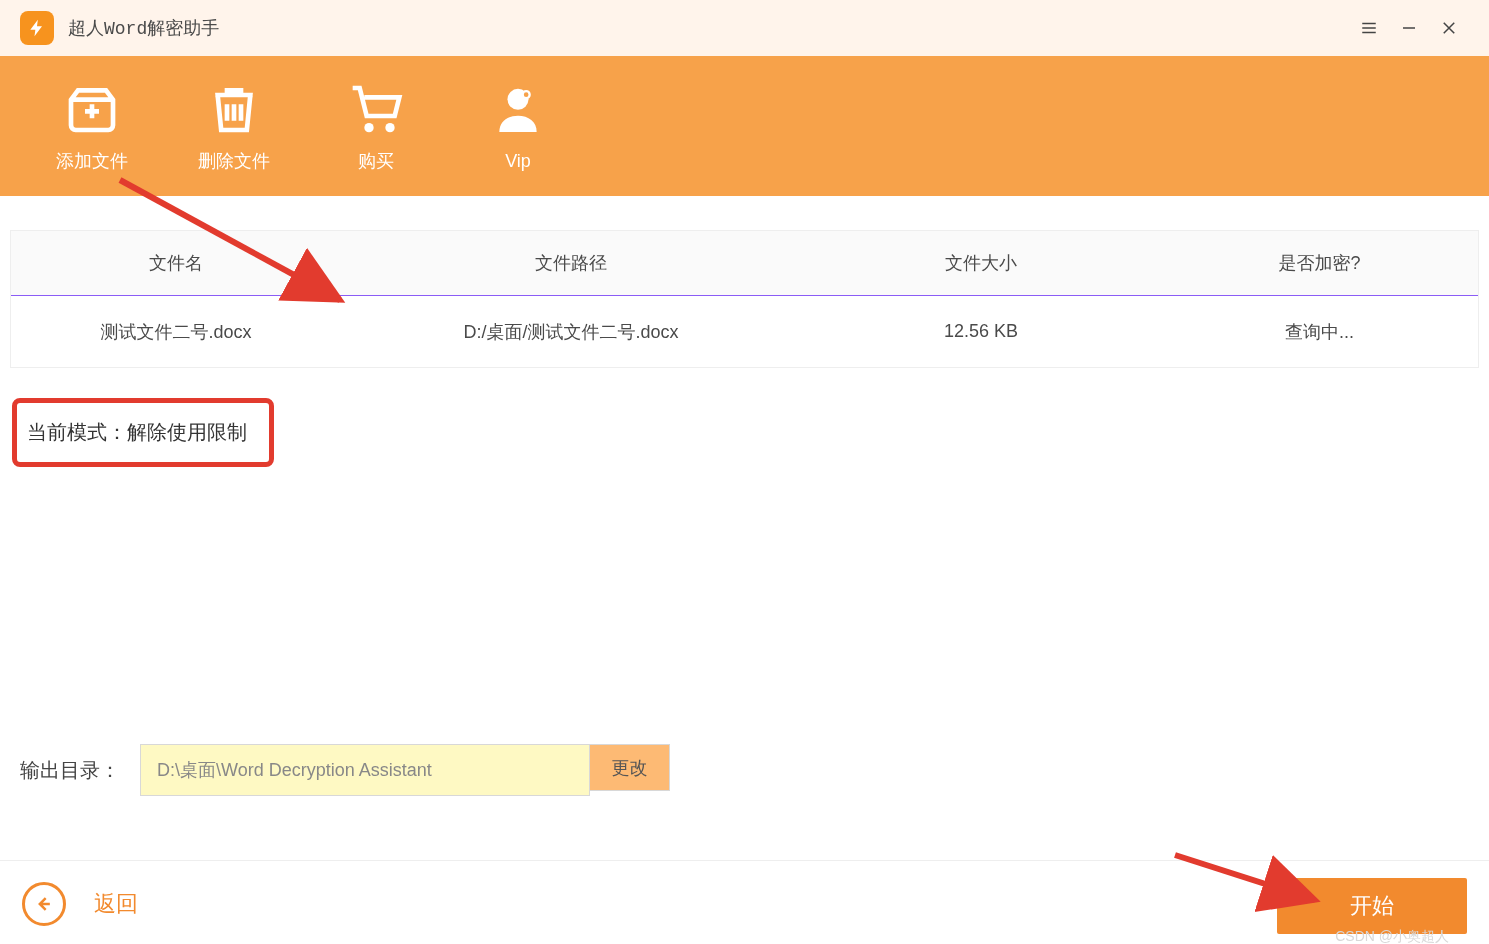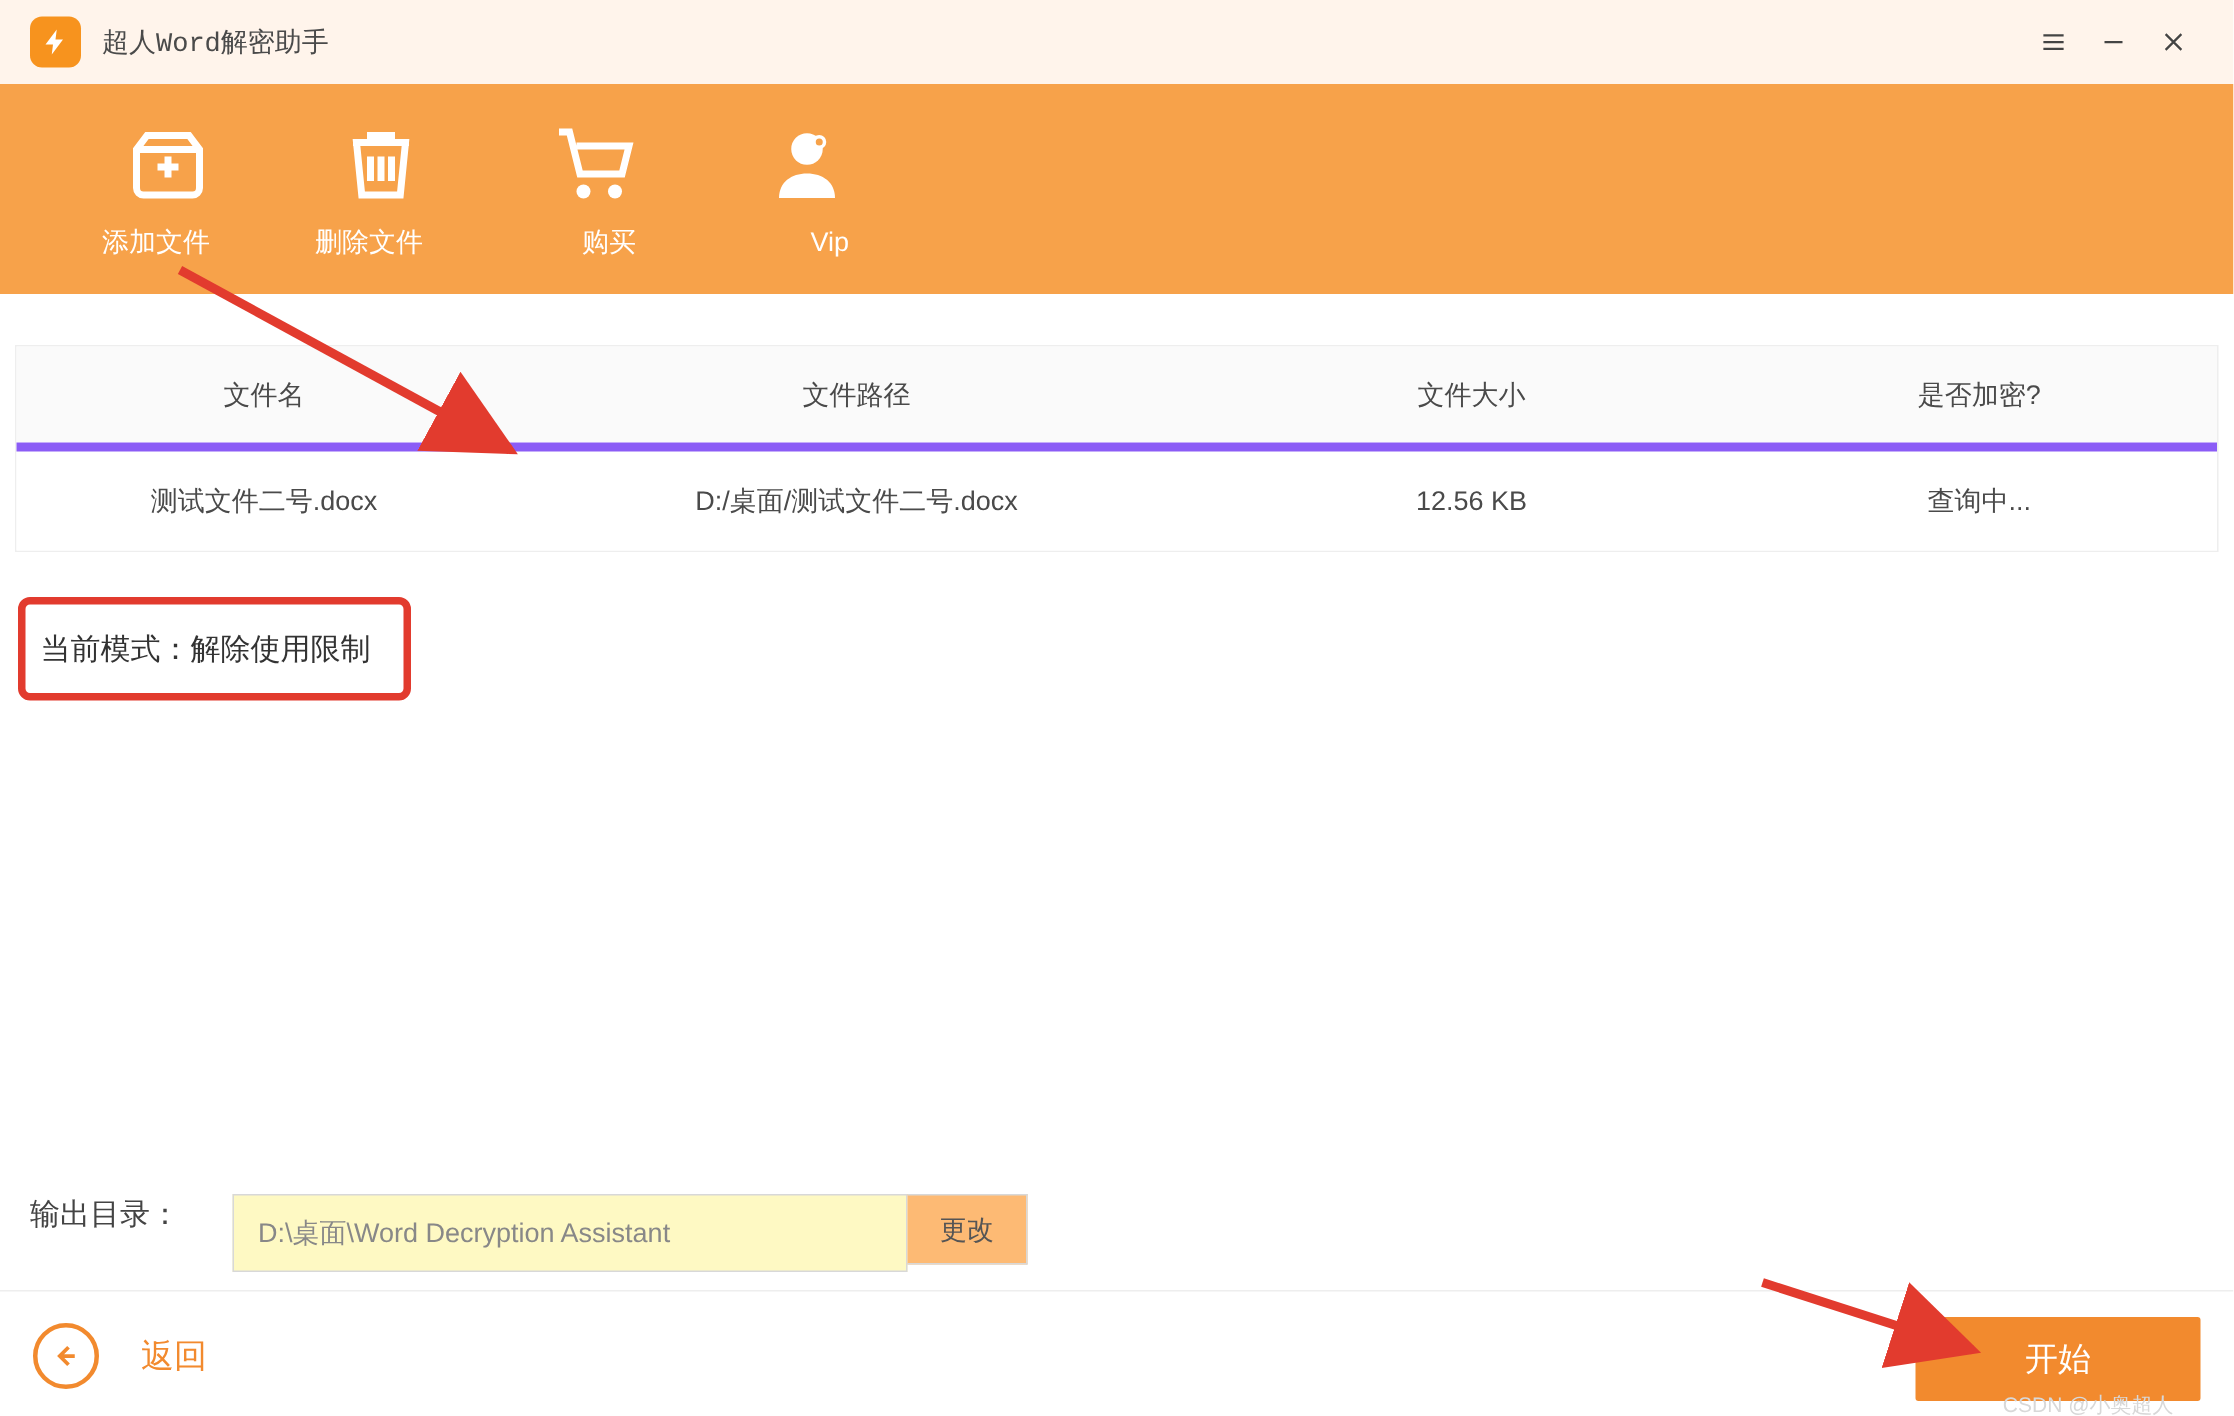--- a/index.html
+++ b/index.html
@@ -47,7 +47,7 @@
     gap: 46px;
   }
   .tool {
-    display: flex; flex-direction: column; align-items: flex-end;
+    display: flex; flex-direction: column; align-items: center;
     color: #fff; cursor: pointer; width: 96px;
   }
   .tool .ico { height: 60px; display:flex; align-items:center; justify-content:center; }

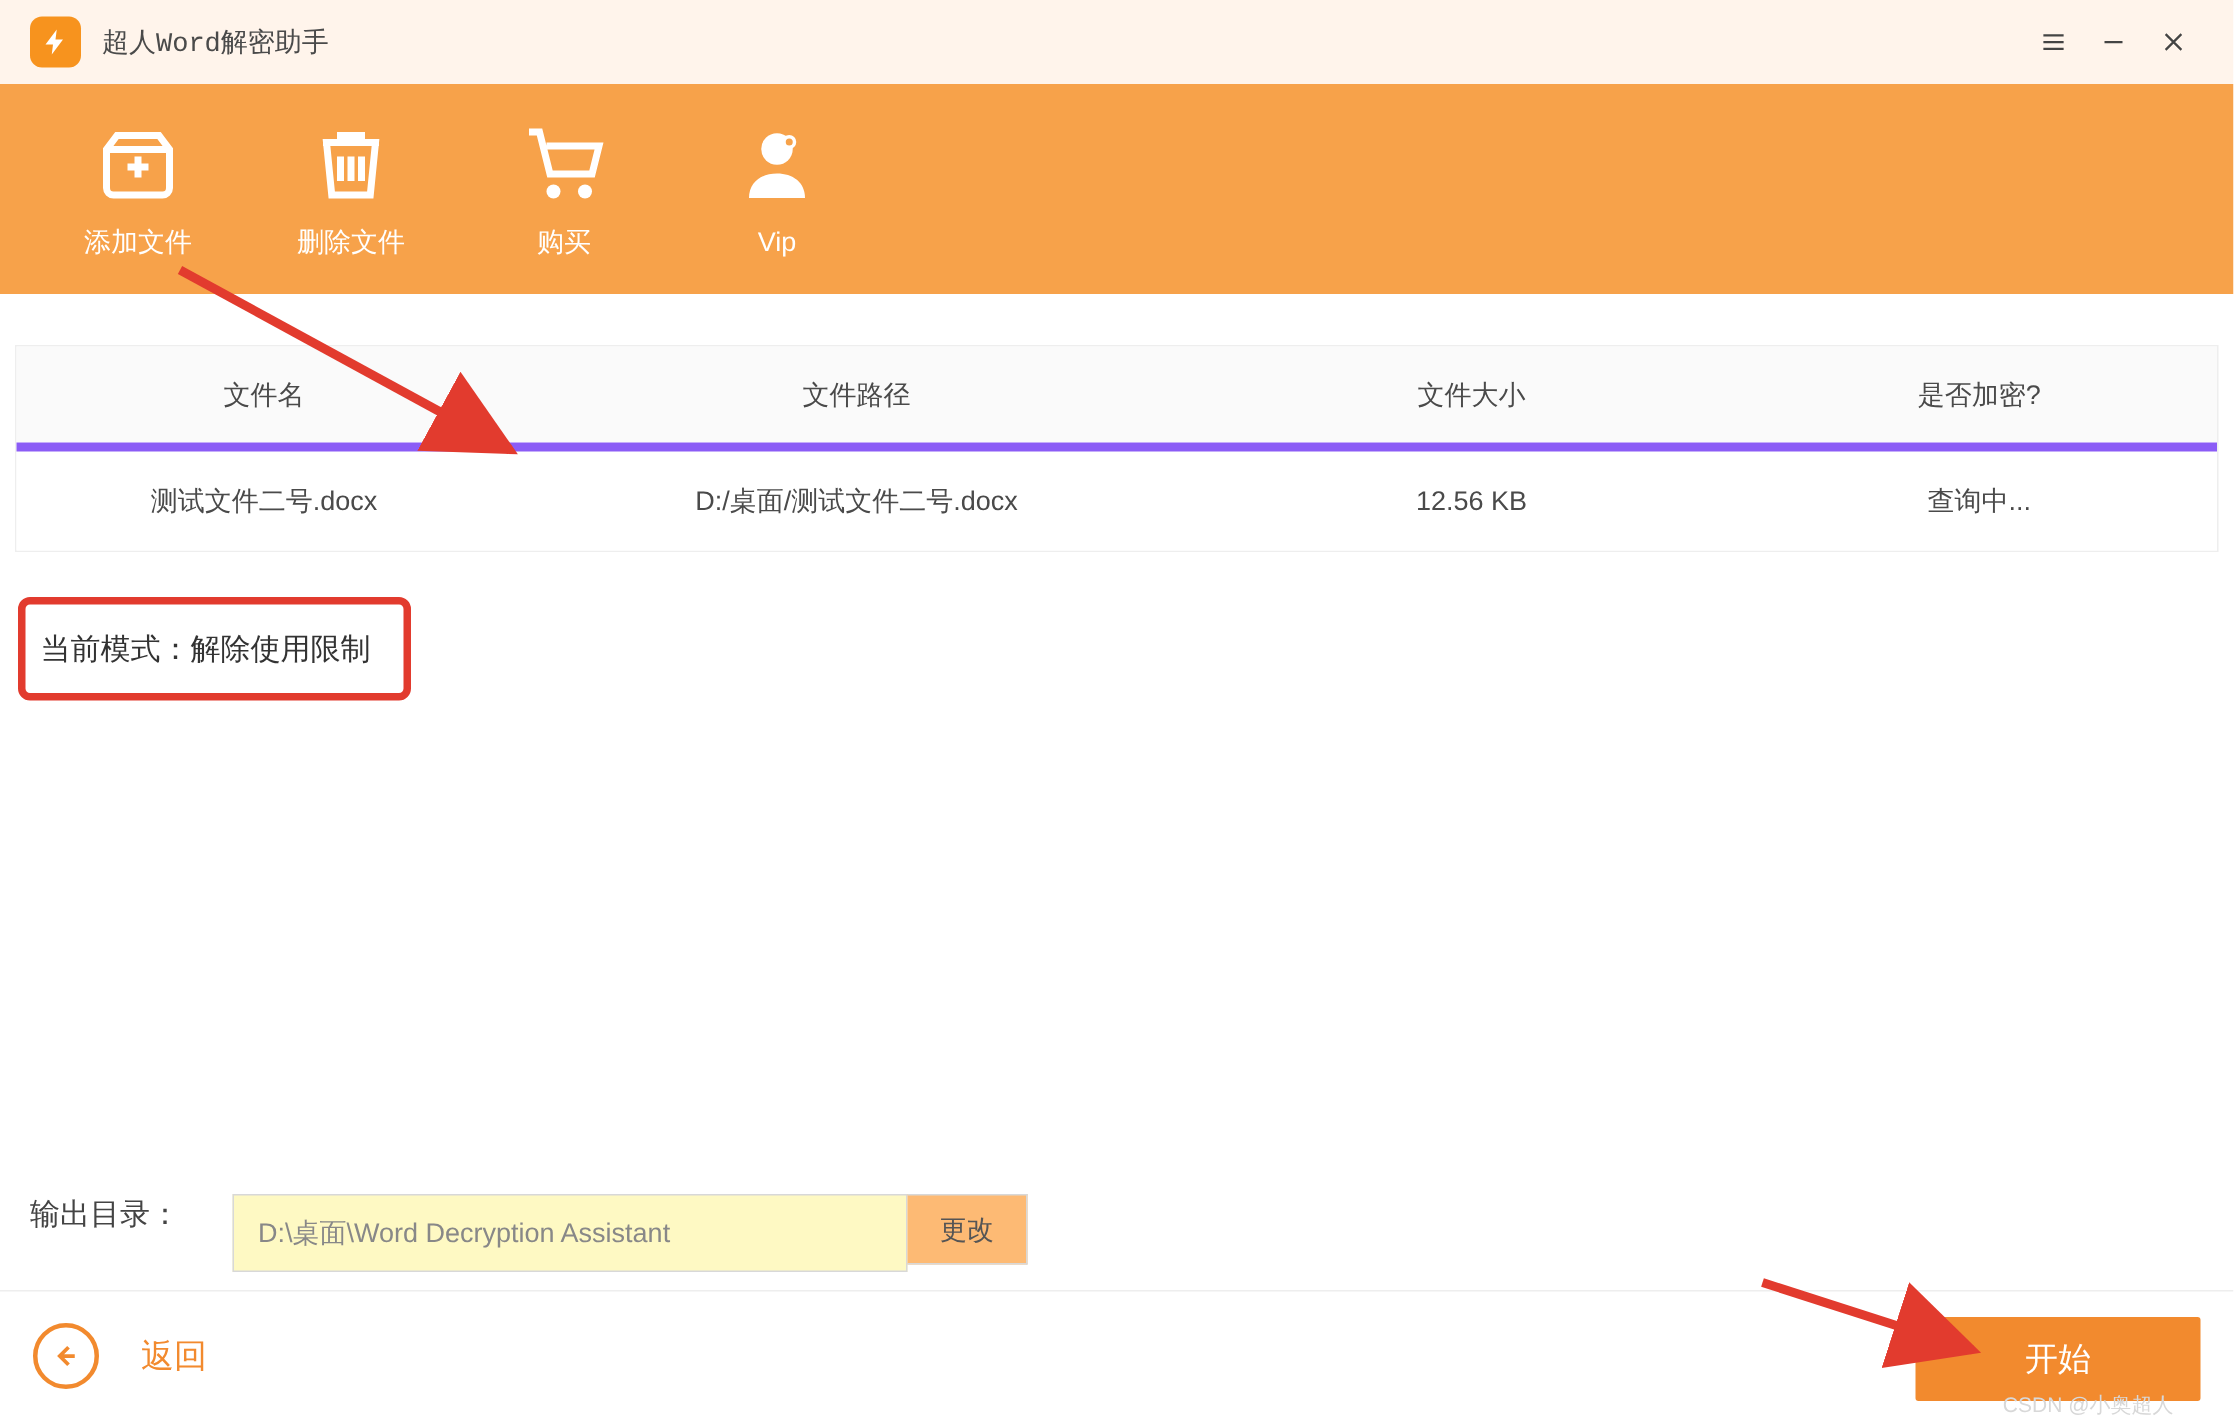--- a/index.html
+++ b/index.html
@@ -66,7 +66,7 @@
   .trow {
     display:flex; height:72px; background:#fff;
     align-items:center; font-size:18px; color:#4a4a4a;
-    border-top:6px solid #8b5cf6;
+    border-top:1px solid #8b5cf6;
   }
   .c1 { width: 330px; text-align:center; }
   .c2 { width: 460px; text-align:center; }

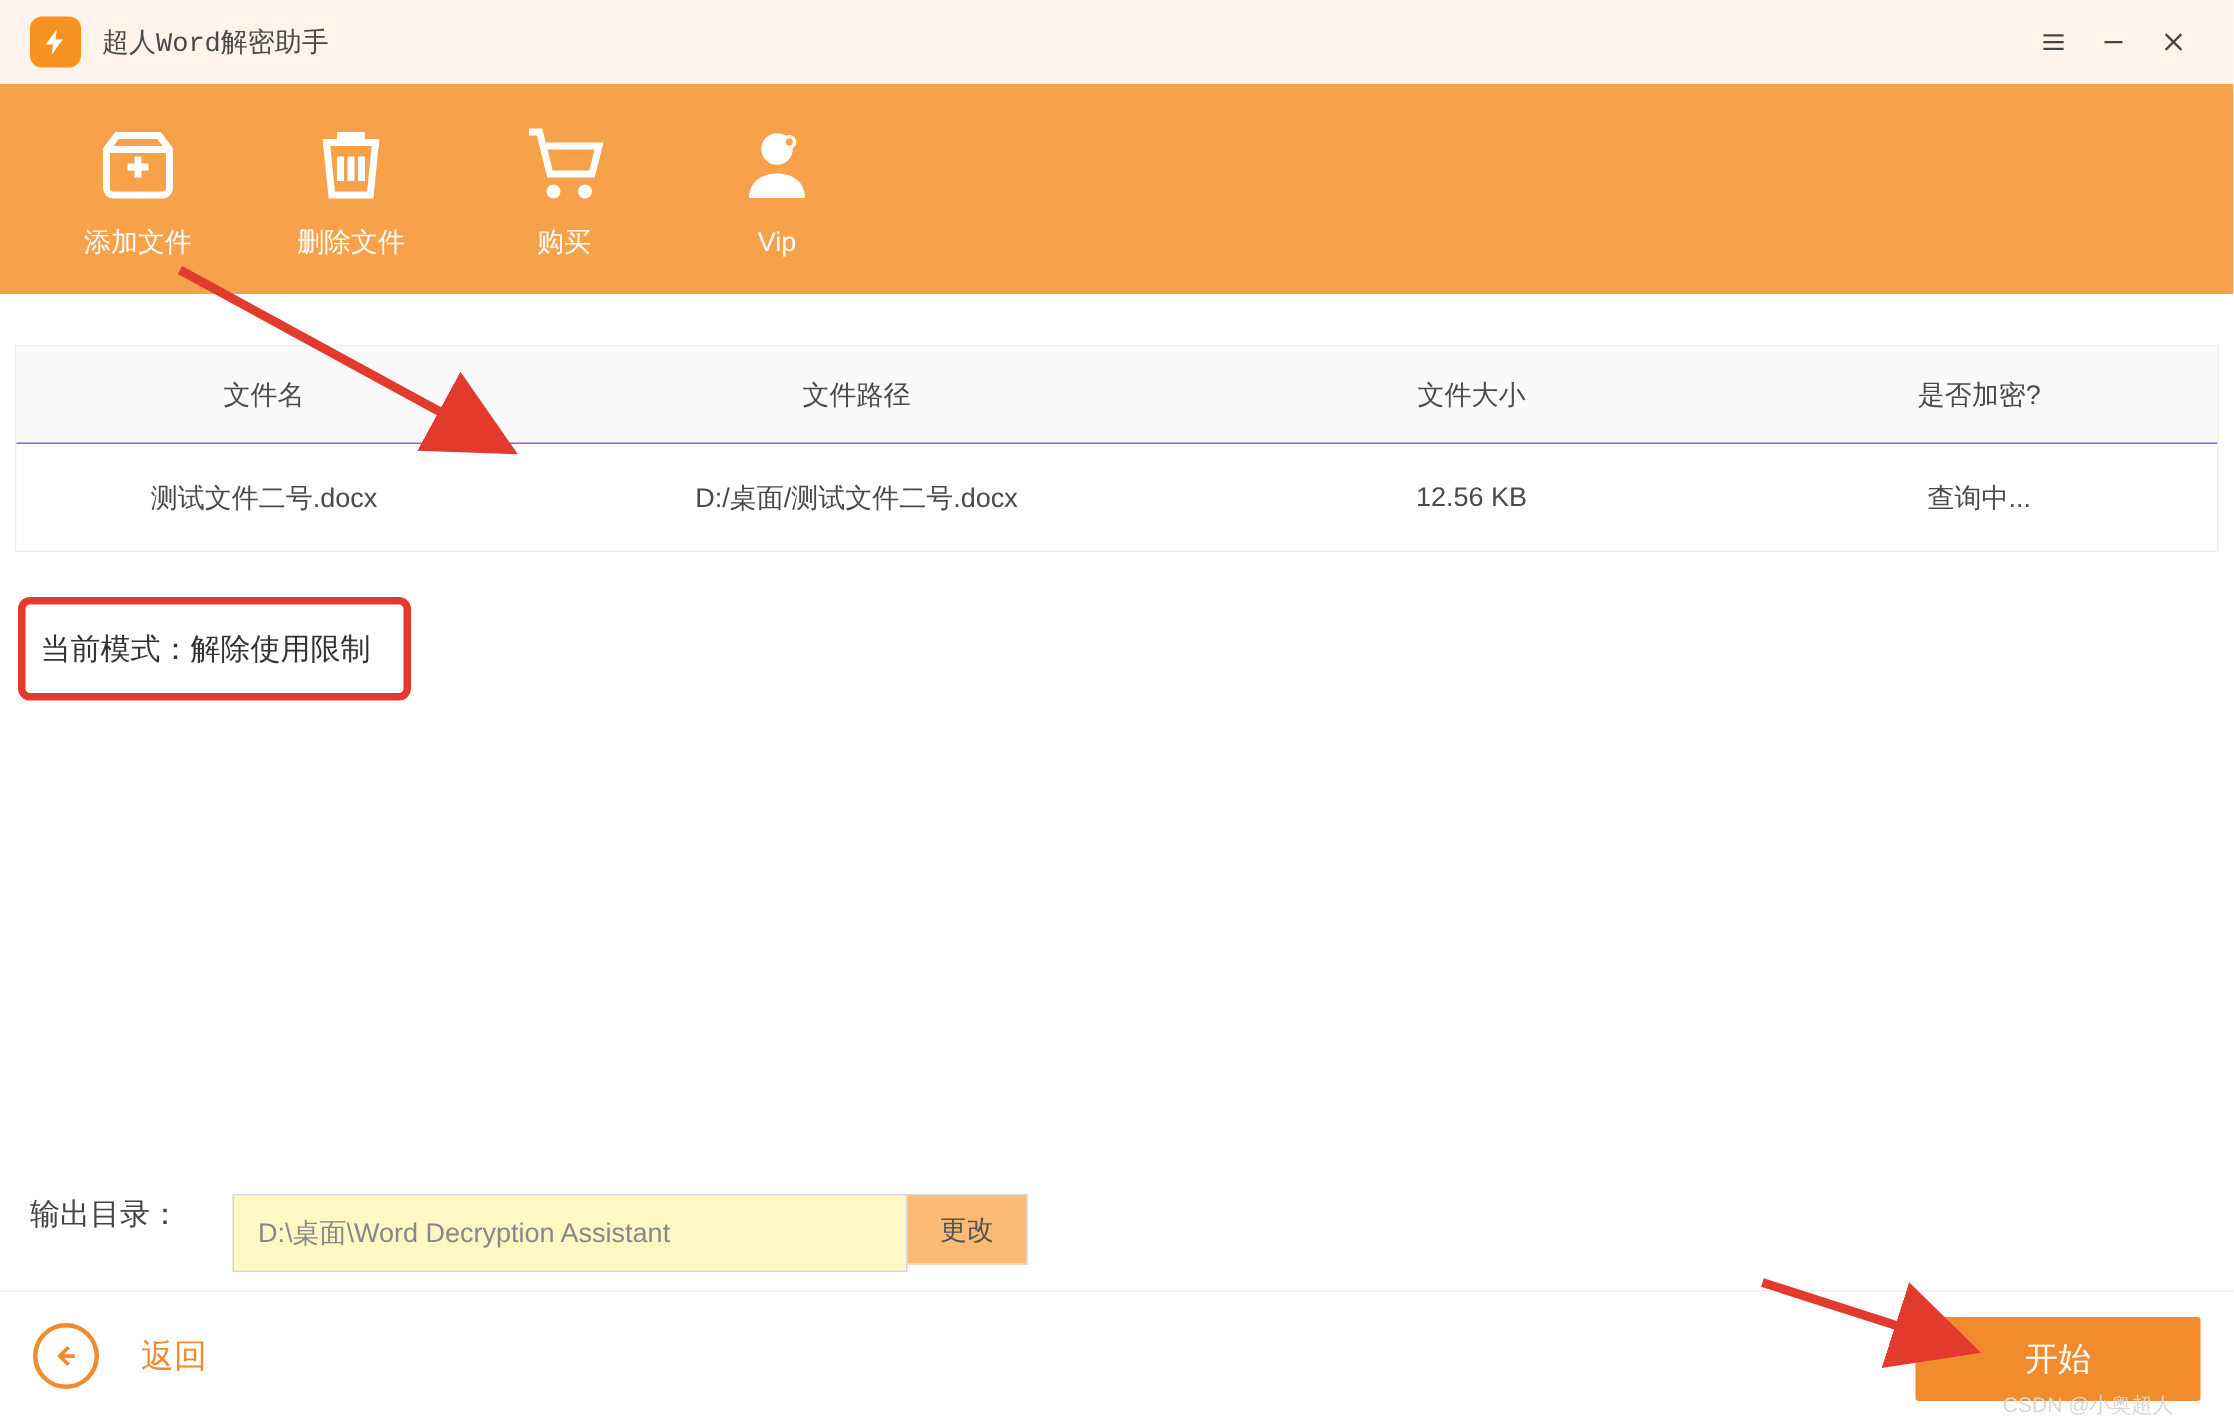--- a/index.html
+++ b/index.html
@@ -85,8 +85,8 @@
 
   
   .outrow {
-    position:absolute; left:20px; top: 796px;
-    display:flex; align-items:flex-start; gap:35px;
+    position:absolute; left:20px; top: 744px;
+    display:flex; align-items:center; gap:20px;
     font-size: 20px; color:#444;
   }
   .outpath {

